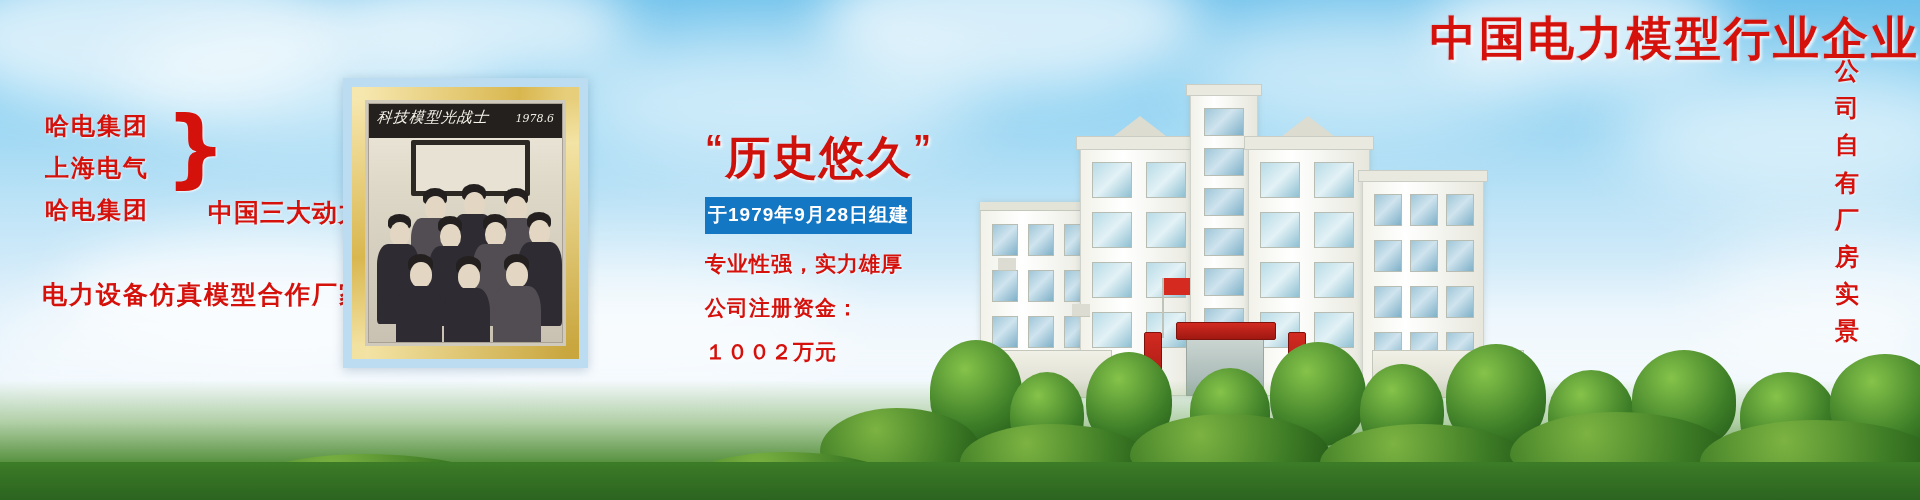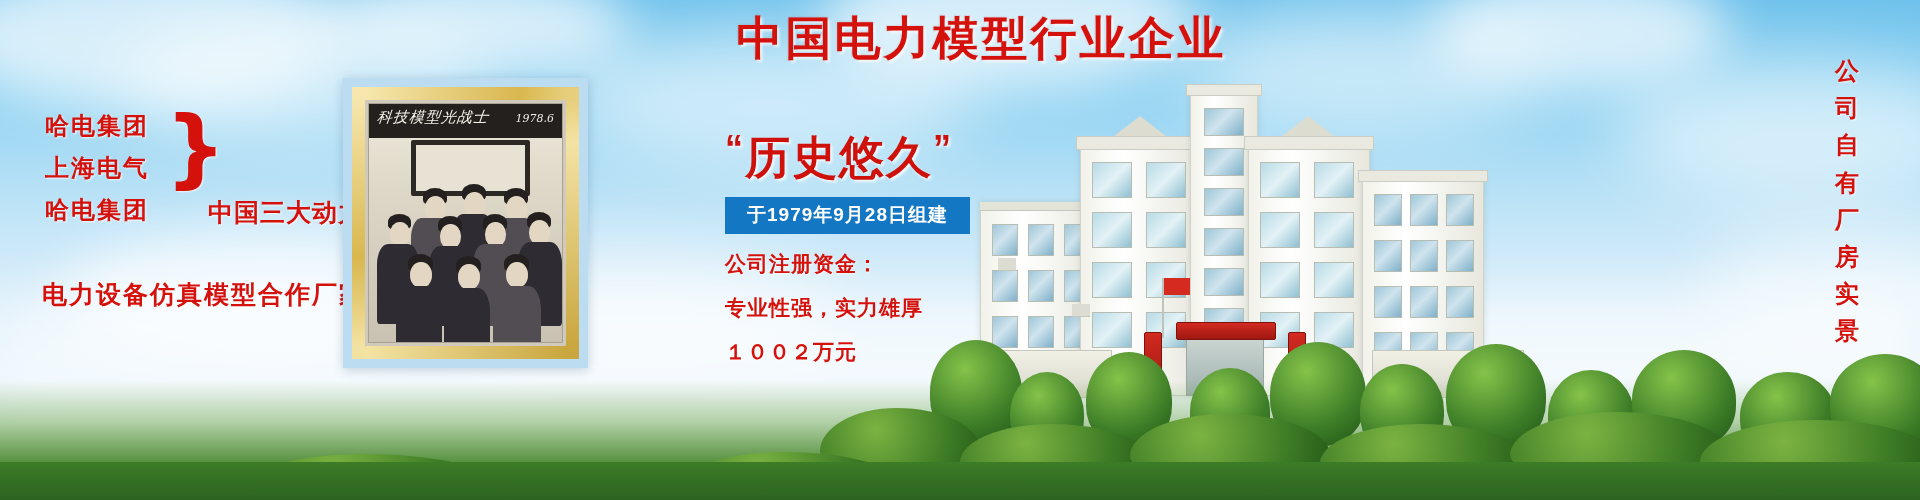--- a/index.html
+++ b/index.html
@@ -80,7 +80,7 @@
 
   
   #title{
-    position:absolute;left:0;right:0;top:8px;text-align:center;
+    position:absolute;left:0;right:0;top:8px;text-align:right;
     color:#d5110c;font-size:46px;font-weight:bold;letter-spacing:3px;
     text-shadow:2px 2px 3px rgba(255,255,255,.85),0 0 2px rgba(180,0,0,.35);
     margin-left:43px;

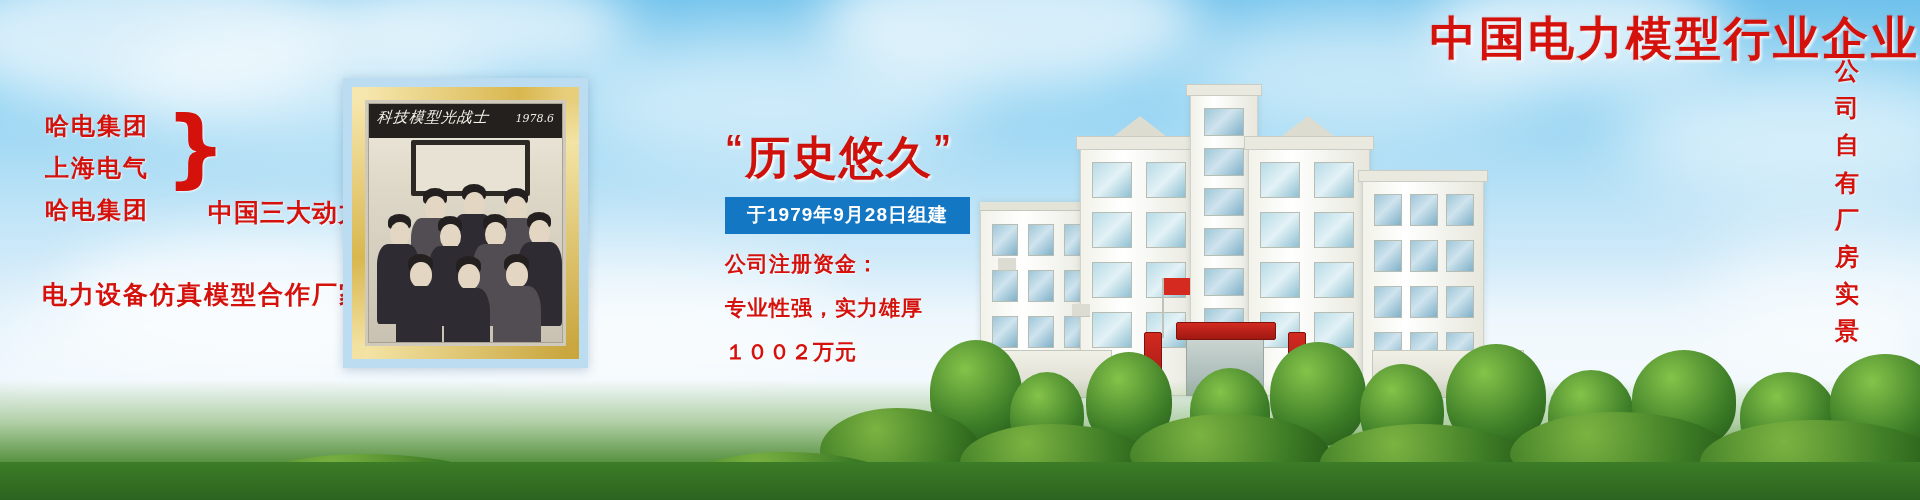--- a/index.html
+++ b/index.html
@@ -106,7 +106,7 @@
     white-space:nowrap;text-shadow:1px 1px 2px rgba(255,255,255,.85);
   }
 
-  #center{position:absolute;left:725px;top:128px;width:270px;}
+  #center{position:absolute;left:705px;top:128px;width:270px;}
   #center .headline{
     color:#cf110b;font-size:45px;font-weight:bold;letter-spacing:2px;white-space:nowrap;
     text-shadow:2px 2px 3px rgba(255,255,255,.85);

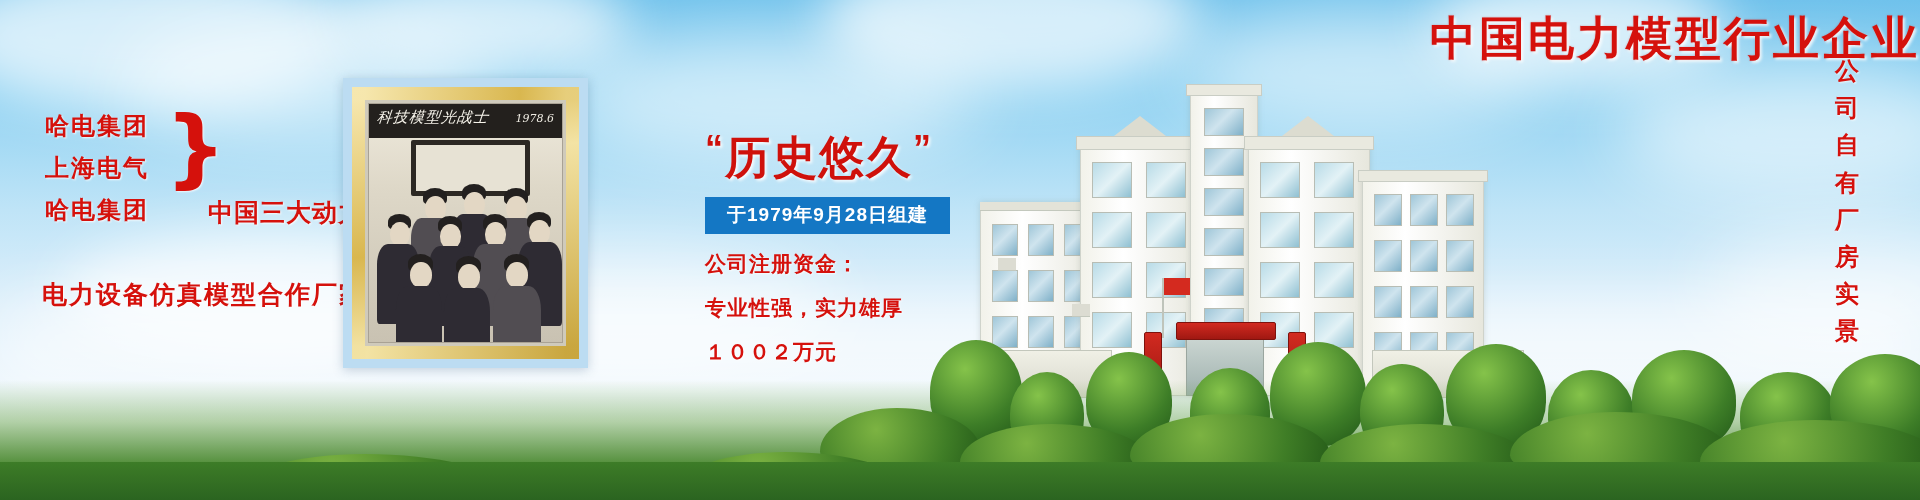--- a/index.html
+++ b/index.html
@@ -114,7 +114,7 @@
   #center .headline .qm{font-size:36px;vertical-align:12px;}
   #center .badge{
     display:inline-block;margin-top:9px;background:#1477c4;color:#fff;
-    font-size:19px;font-weight:bold;letter-spacing:1px;padding:5px 22px 6px;white-space:nowrap;
+    font-size:19px;font-weight:bold;letter-spacing:1px;padding:5px 3px 6px;white-space:nowrap;
   }
   #center .line{
     color:#d5110c;font-size:21px;font-weight:bold;letter-spacing:1px;margin-top:16px;white-space:nowrap;

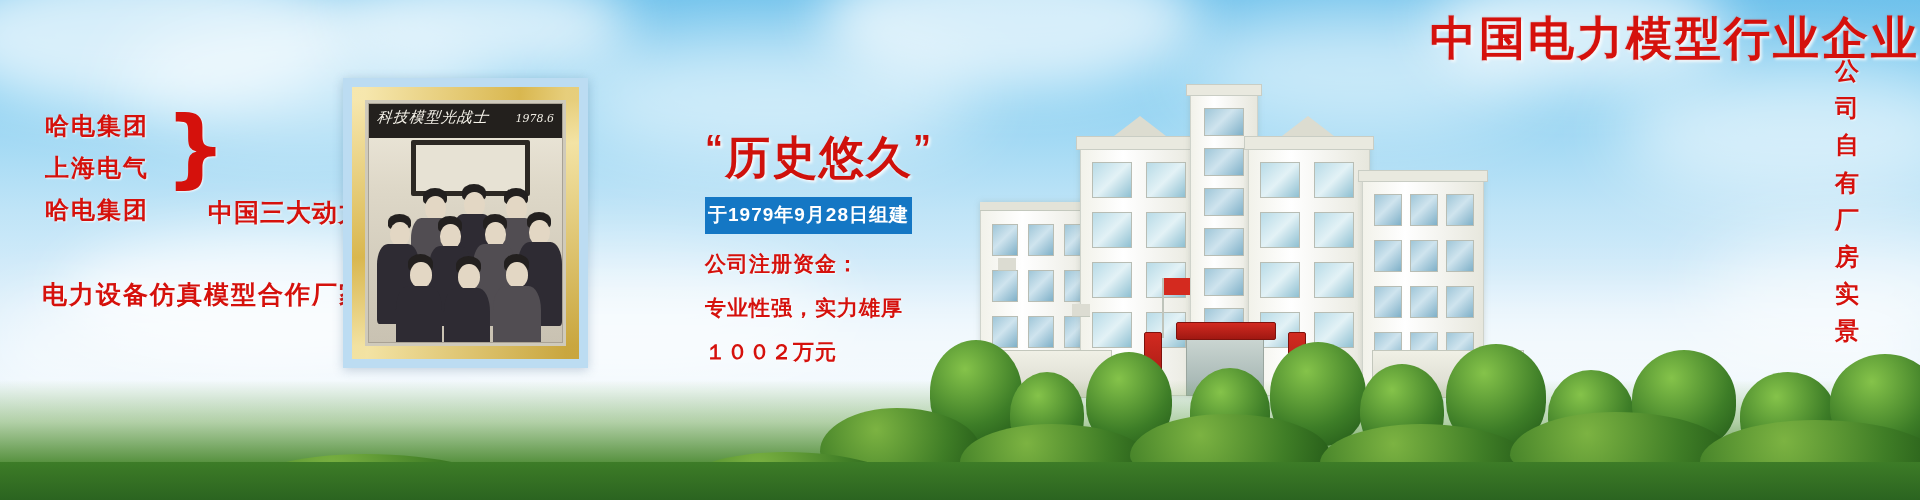--- a/index.html
+++ b/index.html
@@ -316,8 +316,8 @@
   <div id="center">
     <div class="headline"><span class="qm">“</span><span>历史悠久</span><span class="qm">”</span></div>
     <div class="badge">于1979年9月28日组建</div>
+    <div class="line">专业性强，实力雄厚</div>
     <div class="line">公司注册资金：</div>
-    <div class="line">专业性强，实力雄厚</div>
     <div class="line">１００２万元</div>
   </div>
 

